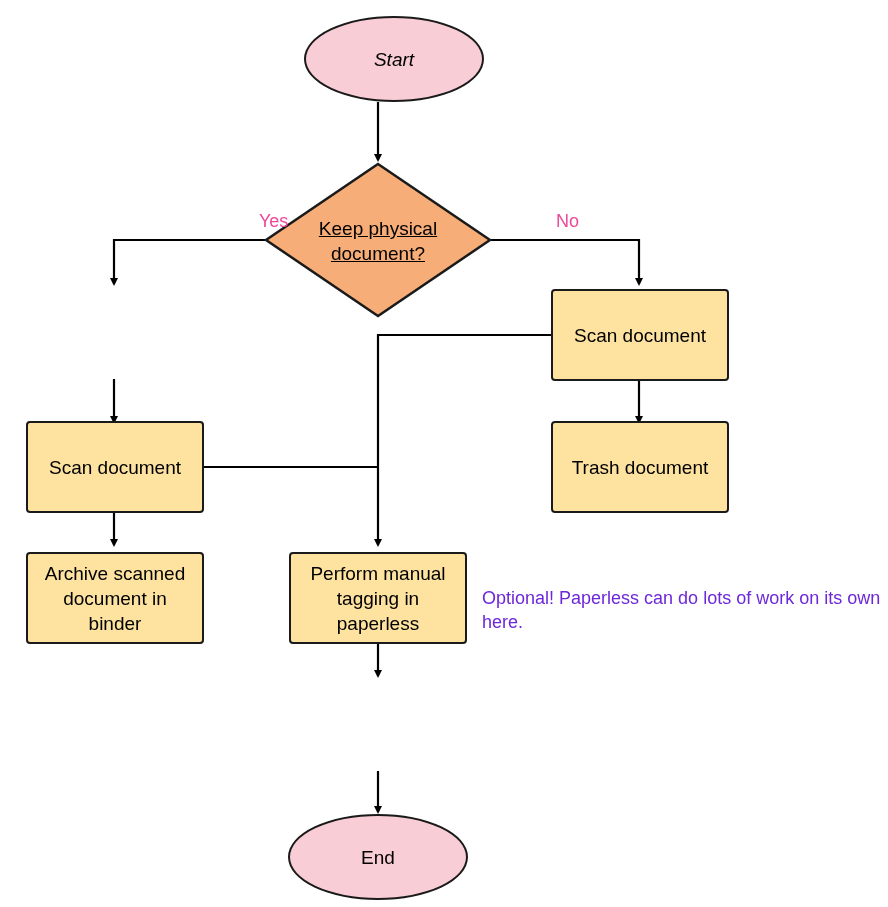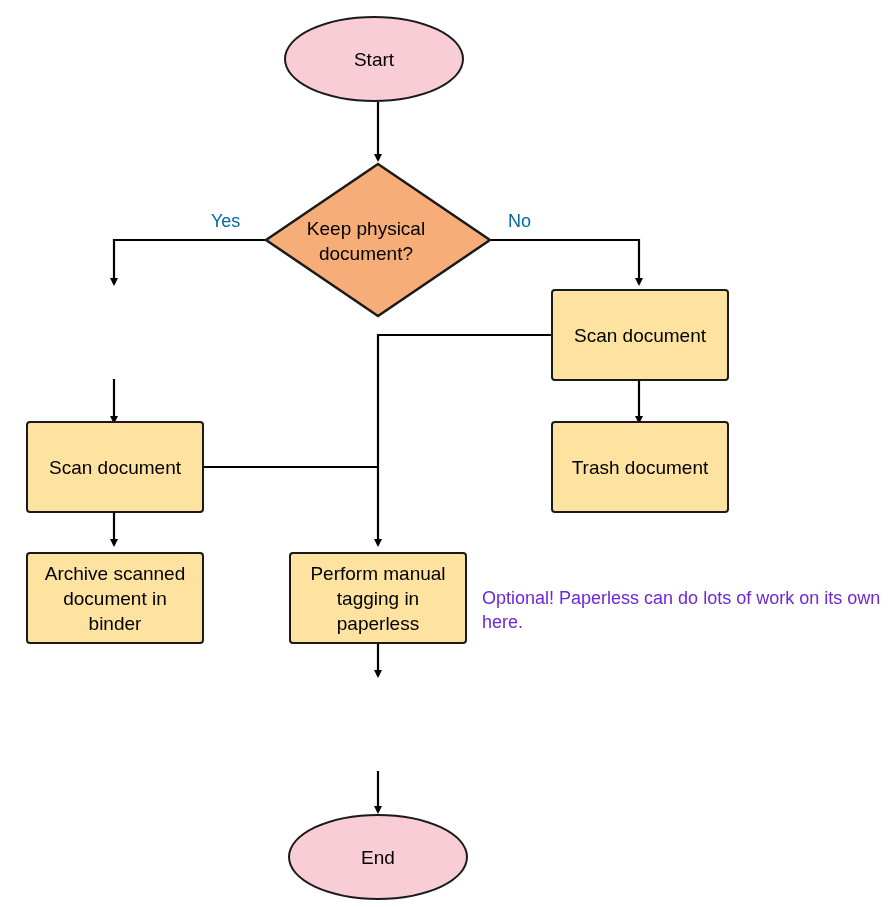--- a/index.html
+++ b/index.html
@@ -100,7 +100,7 @@
     <polygon points="378,164 490,240 378,316 266,240" fill="#f7ad77" stroke="#1a1a1a" stroke-width="2.5"></polygon>
   </svg>
 
-  <div class="node terminal" style="left:284px; top:16px; width:180px; height:86px;">
+  <div class="node terminal" style="left:304px; top:16px; width:180px; height:86px;font-style:italic;">
     <span>Start</span>
   </div>
 

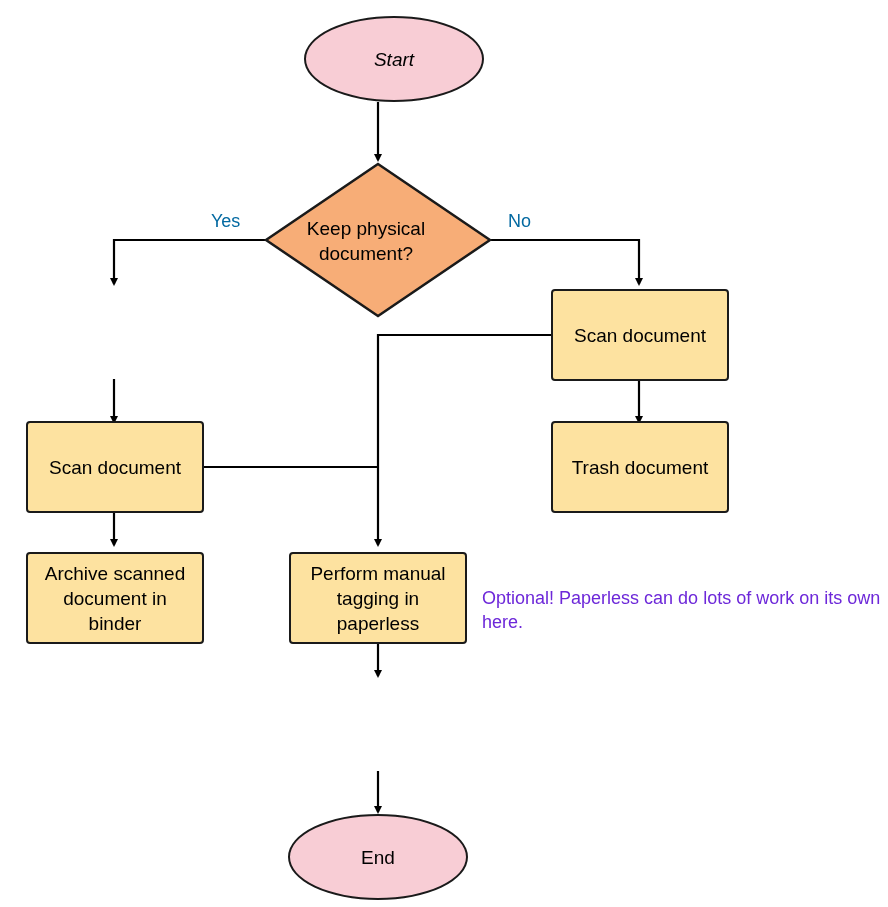--- a/index.html
+++ b/index.html
@@ -51,8 +51,9 @@
   .edge-label {
     position: absolute;
     font-size: 18px;
-    color: #0369a1;
+    color: #ec4899;
     white-space: nowrap;
+    margin-left: 48px;
   }
   .note {
     position: absolute;

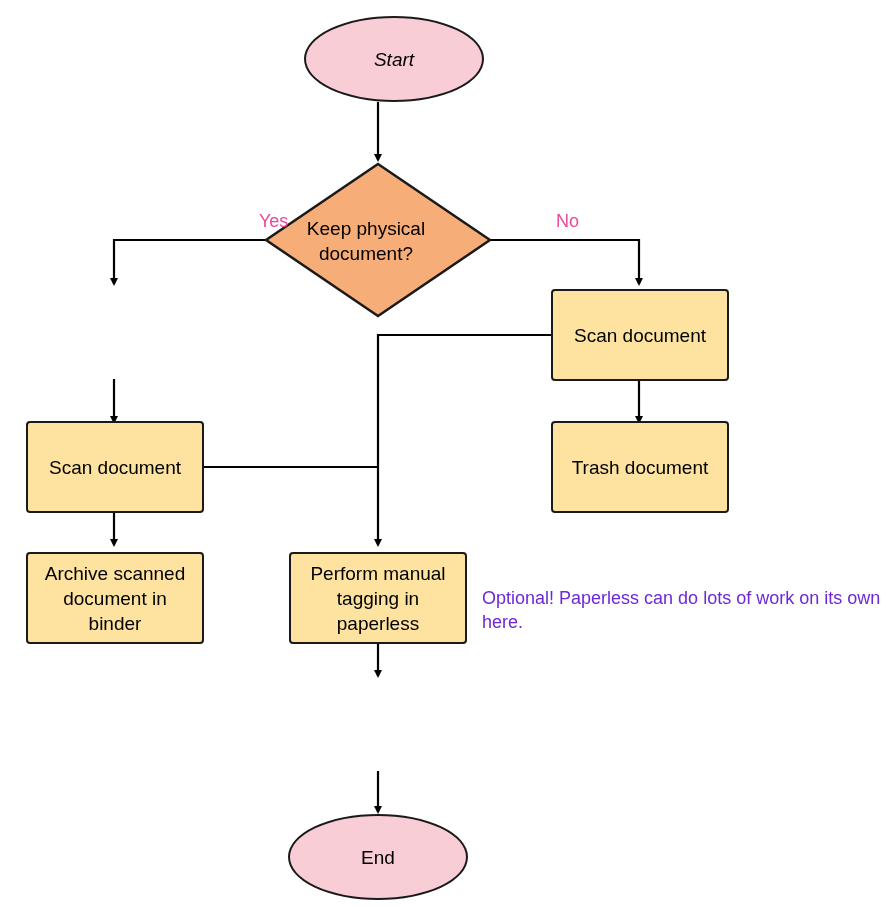--- a/index.html
+++ b/index.html
@@ -105,7 +105,7 @@
     <span>Start</span>
   </div>
 
-  <div class="node decision-label nowrap-lines" style="left:276px; top:206px; width:180px; height:70px;">
+  <div class="node decision-label nowrap-lines" style="left:288px; top:206px; width:180px; height:70px;text-decoration:underline;">
     <span>Keep physical
 document?</span>
   </div>

